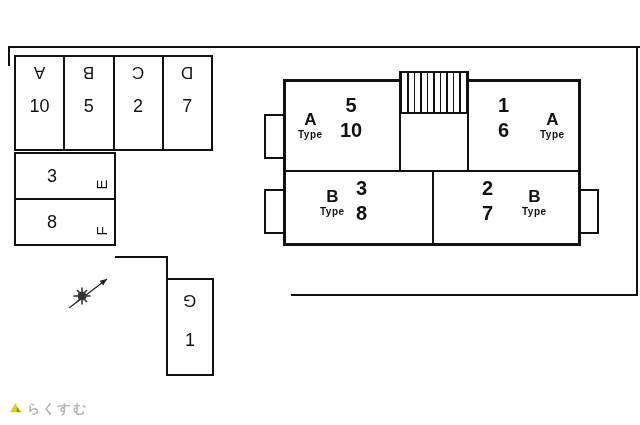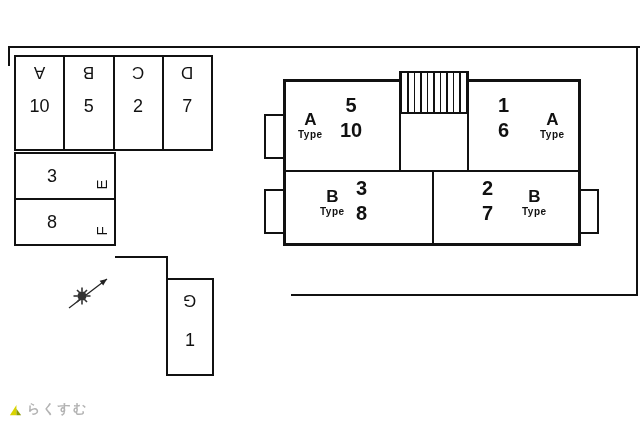--- a/index.html
+++ b/index.html
@@ -43,7 +43,7 @@
   .tt { font-size:10px; font-weight:bold; letter-spacing:0.5px; }
 
   
-  .wm { position:absolute; display:flex; align-items:flex-end; gap:4px; }
+  .wm { position:absolute; display:flex; align-items:flex-start; gap:4px; }
   .wmtext { font-size:13px; color:#b3b3b3; font-weight:bold; letter-spacing:2px; }
 
   svg { display:block; }

